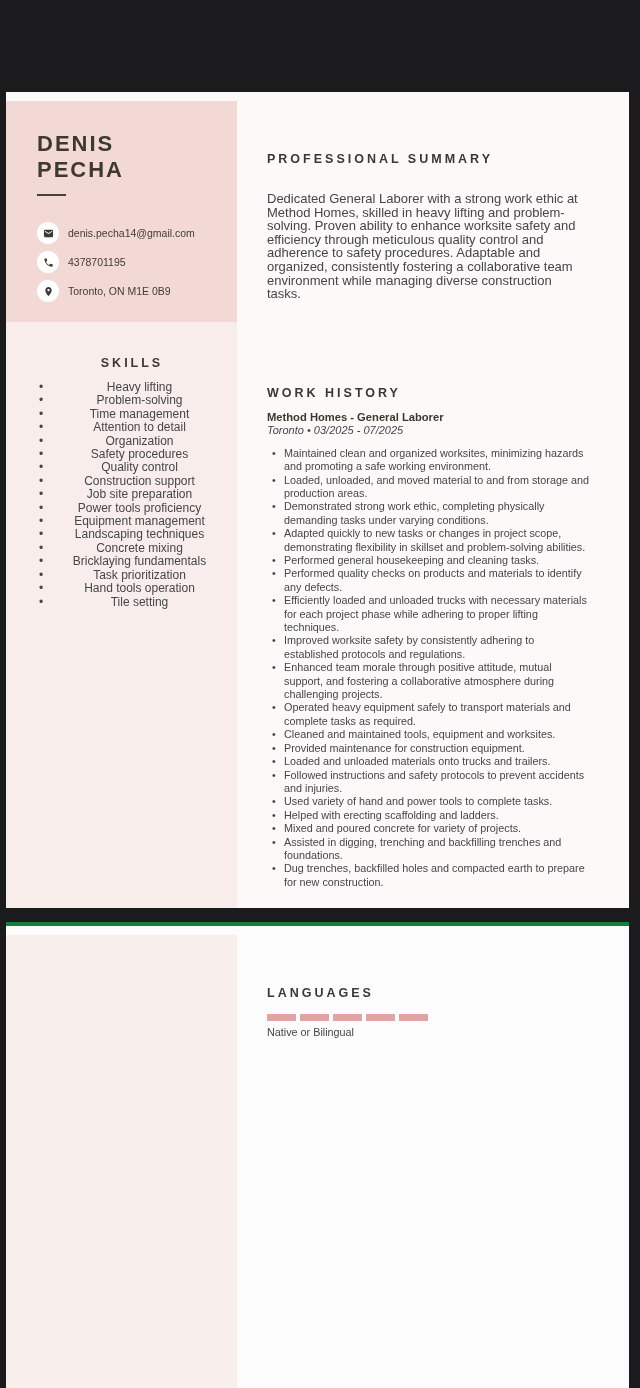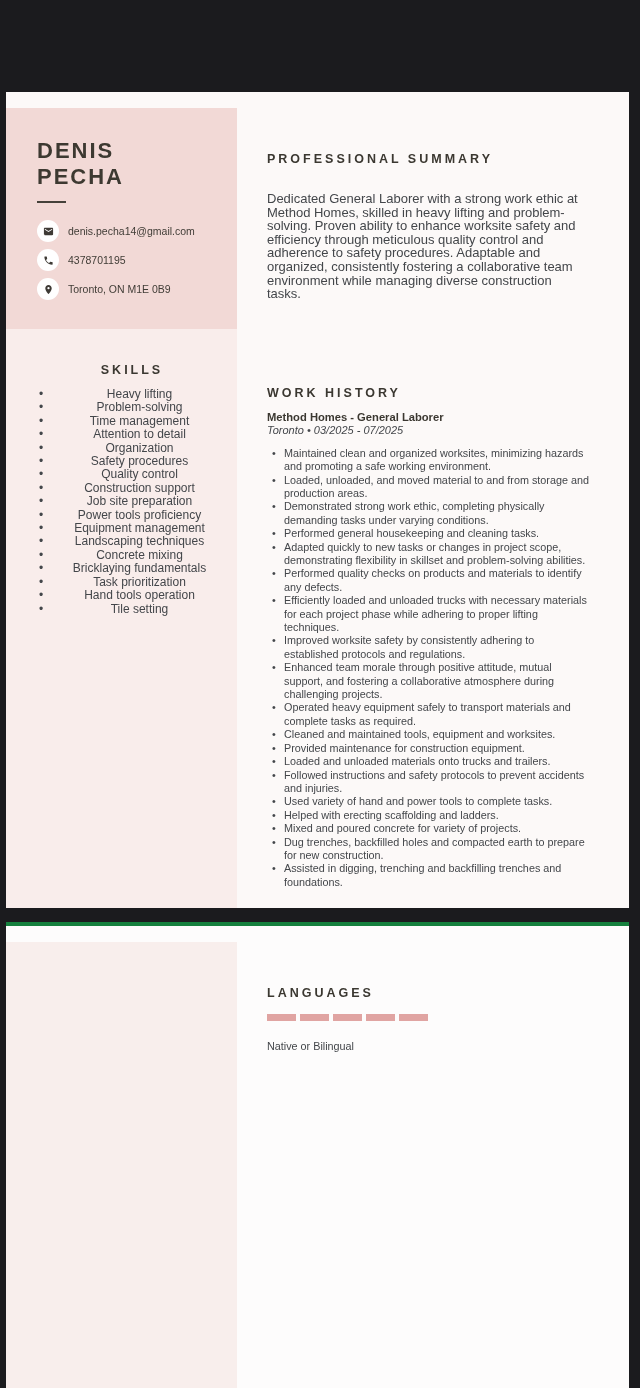--- a/index.html
+++ b/index.html
@@ -21,7 +21,7 @@
 
   
   .sidebar {
-    position: absolute; left: 0; top: 16px; bottom: 0;
+    position: absolute; left: 0; top: 9px; bottom: 0;
     width: 231px;
     background: #f9edeb;
   }

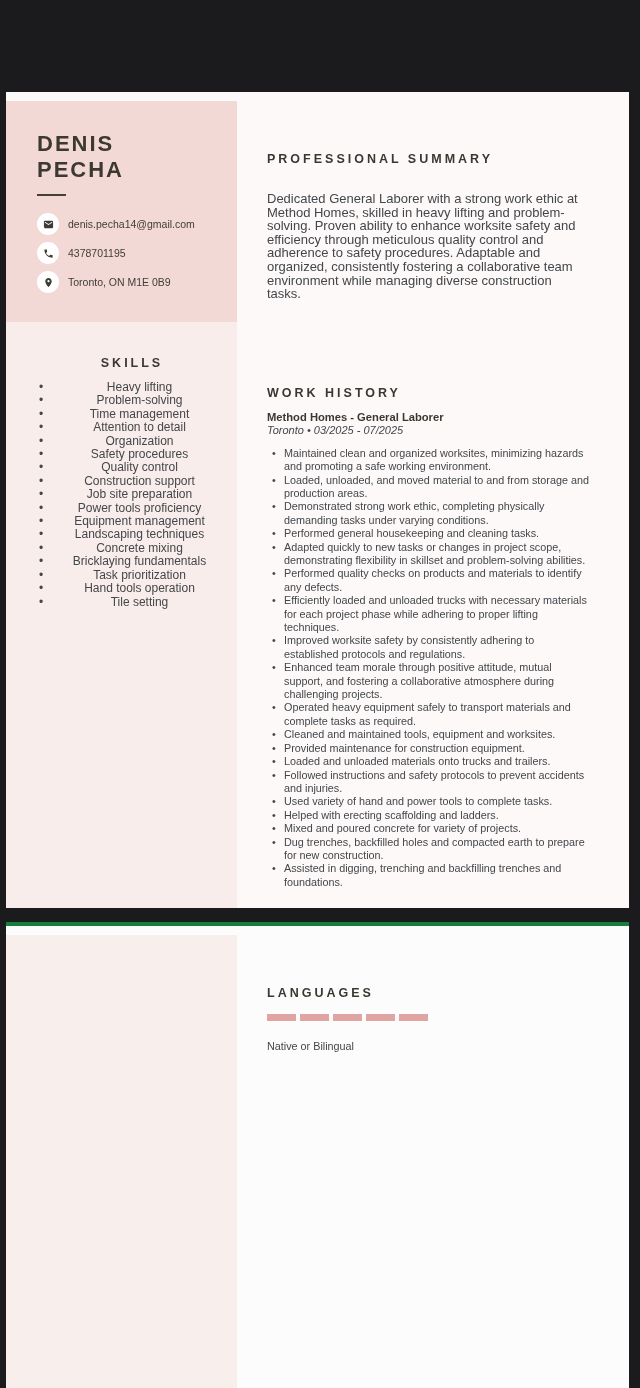--- a/index.html
+++ b/index.html
@@ -43,7 +43,7 @@
     background: #45413a;
     margin-top: 11px;
   }
-  .contacts { margin-top: 17px; }
+  .contacts { margin-top: 26px; }
   .contact-row {
     display: flex; align-items: center;
     margin-bottom: 7px;

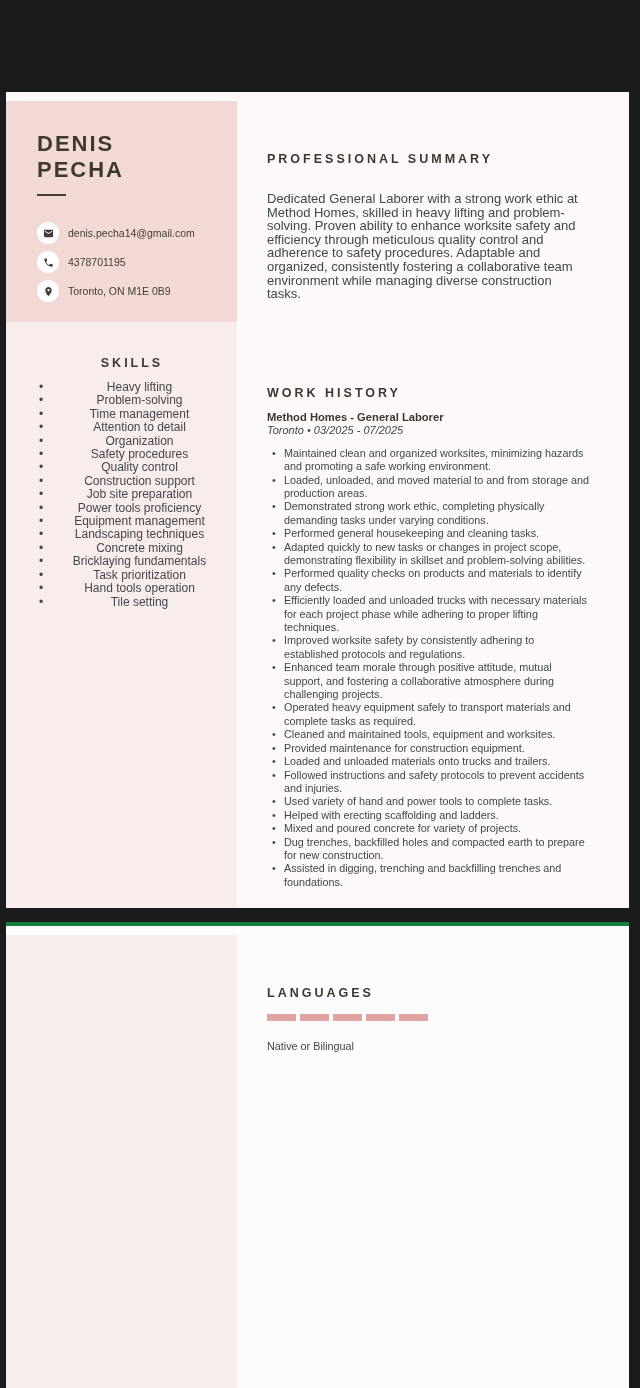--- a/index.html
+++ b/index.html
@@ -227,8 +227,8 @@
         <li>Maintained clean and organized worksites, minimizing hazards and promoting a safe working environment.</li>
         <li>Loaded, unloaded, and moved material to and from storage and production areas.</li>
         <li>Demonstrated strong work ethic, completing physically demanding tasks under varying conditions.</li>
+        <li>Adapted quickly to new tasks or changes in project scope, demonstrating flexibility in skillset and problem-solving abilities.</li>
         <li>Performed general housekeeping and cleaning tasks.</li>
-        <li>Adapted quickly to new tasks or changes in project scope, demonstrating flexibility in skillset and problem-solving abilities.</li>
         <li>Performed quality checks on products and materials to identify any defects.</li>
         <li>Efficiently loaded and unloaded trucks with necessary materials for each project phase while adhering to proper lifting techniques.</li>
         <li>Improved worksite safety by consistently adhering to established protocols and regulations.</li>

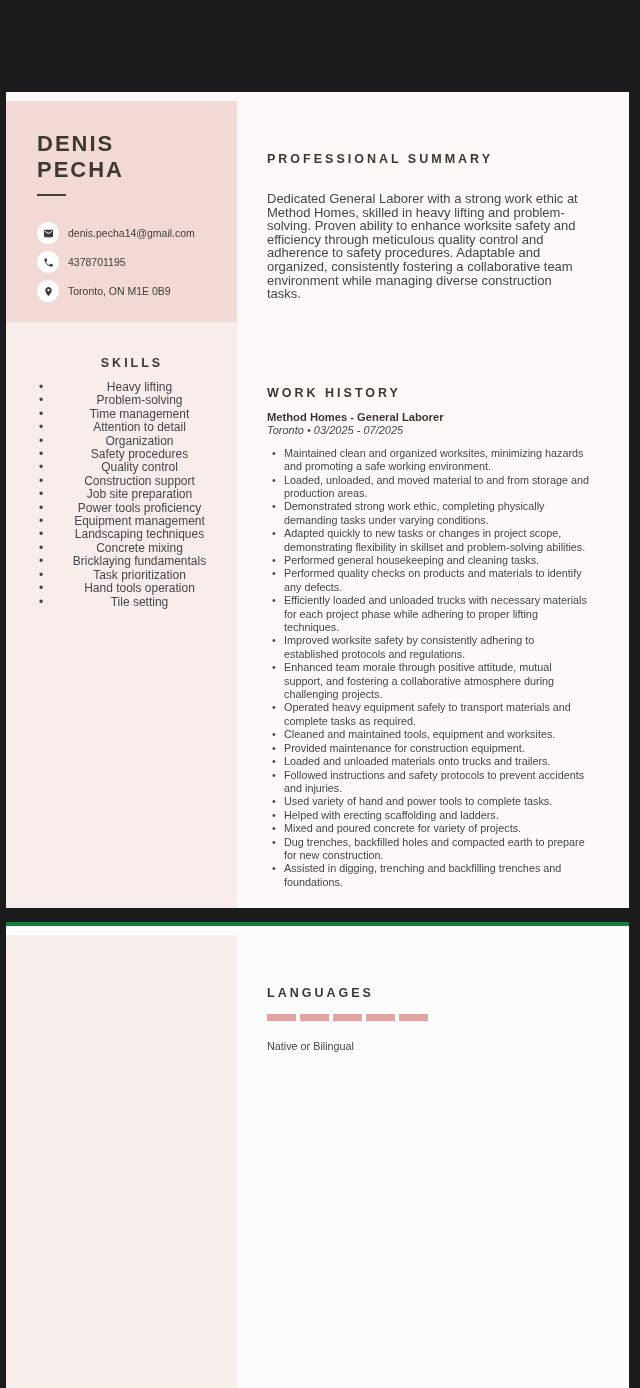--- a/index.html
+++ b/index.html
@@ -241,8 +241,8 @@
         <li>Used variety of hand and power tools to complete tasks.</li>
         <li>Helped with erecting scaffolding and ladders.</li>
         <li>Mixed and poured concrete for variety of projects.</li>
+        <li>Assisted in digging, trenching and backfilling trenches and foundations.</li>
         <li>Dug trenches, backfilled holes and compacted earth to prepare for new construction.</li>
-        <li>Assisted in digging, trenching and backfilling trenches and foundations.</li>
       </ul>
   </div>
 

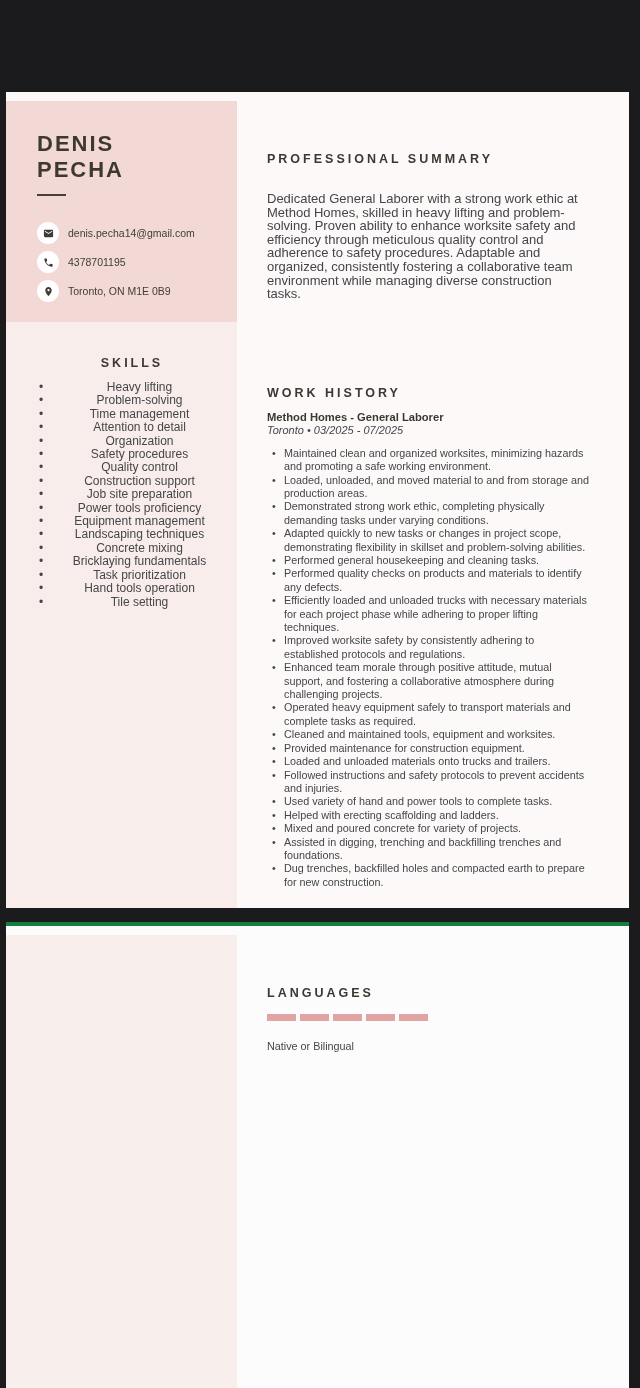--- a/index.html
+++ b/index.html
@@ -146,7 +146,7 @@
   }
   .language-bars .bar.filled { background: #e0a4a2; }
   .language-level {
-    margin-top: 19px;
+    margin-top: 5px;
     font-size: 10.8px;
     color: #43464a;
   }

